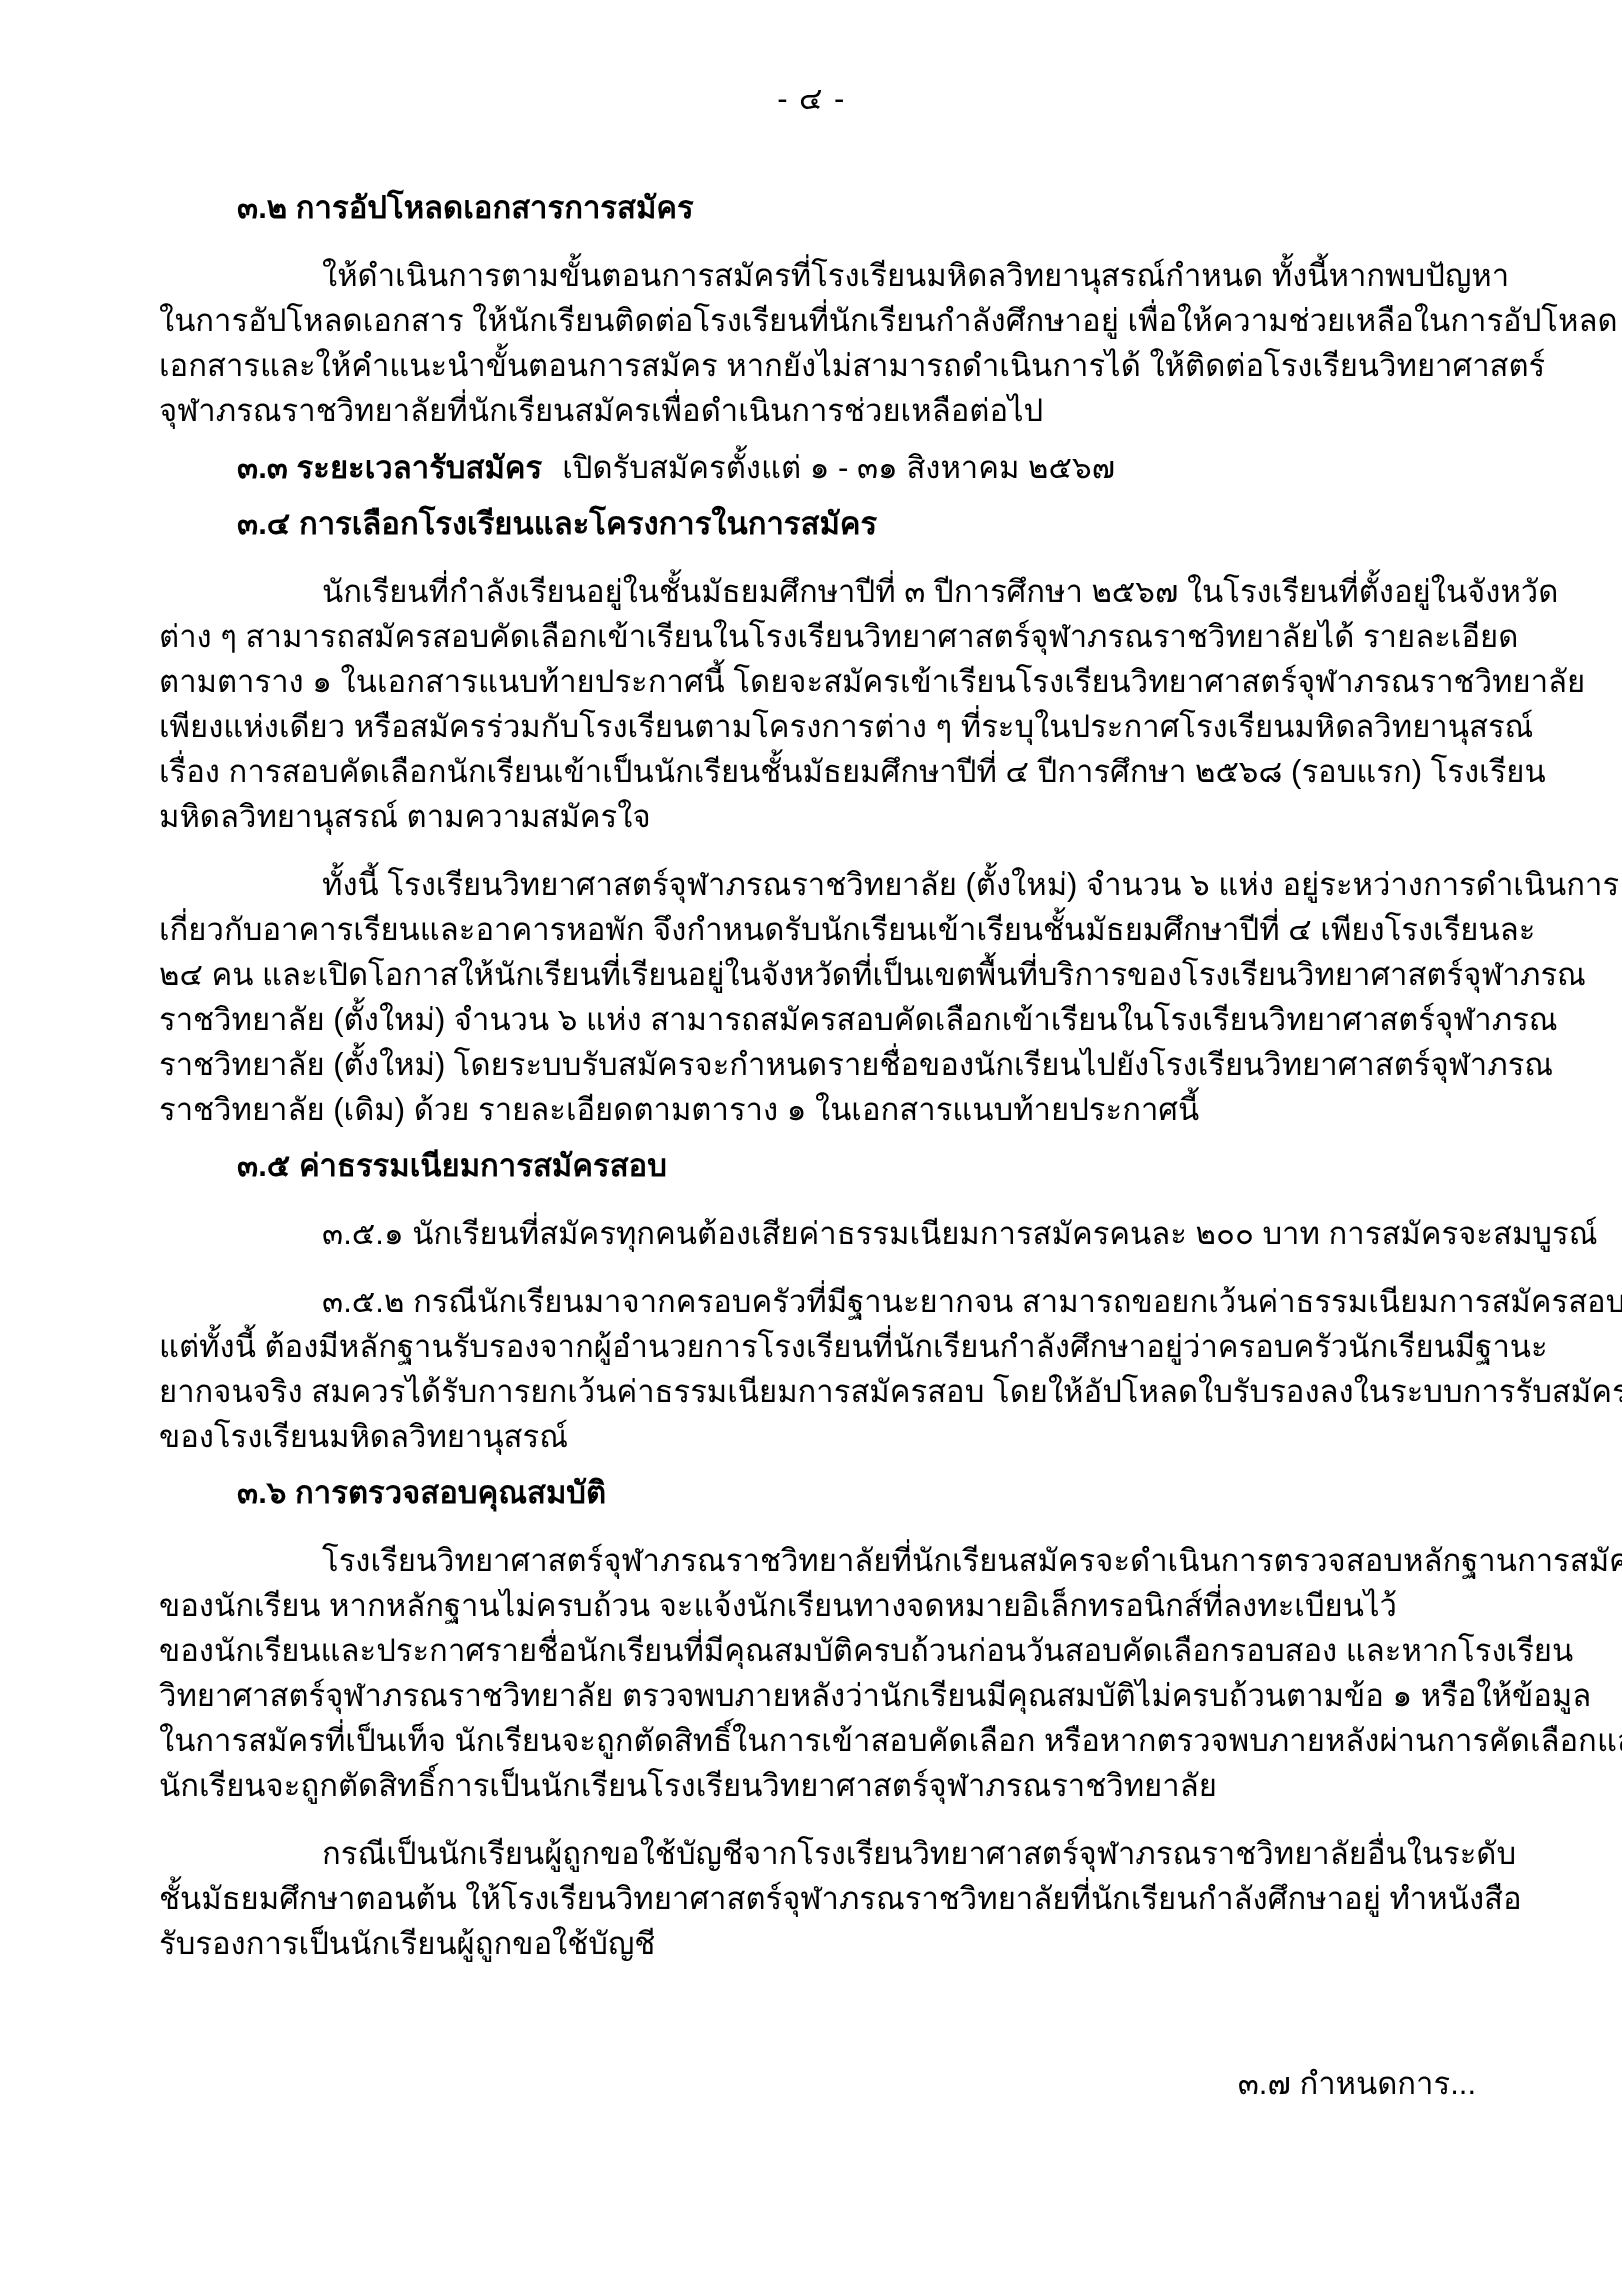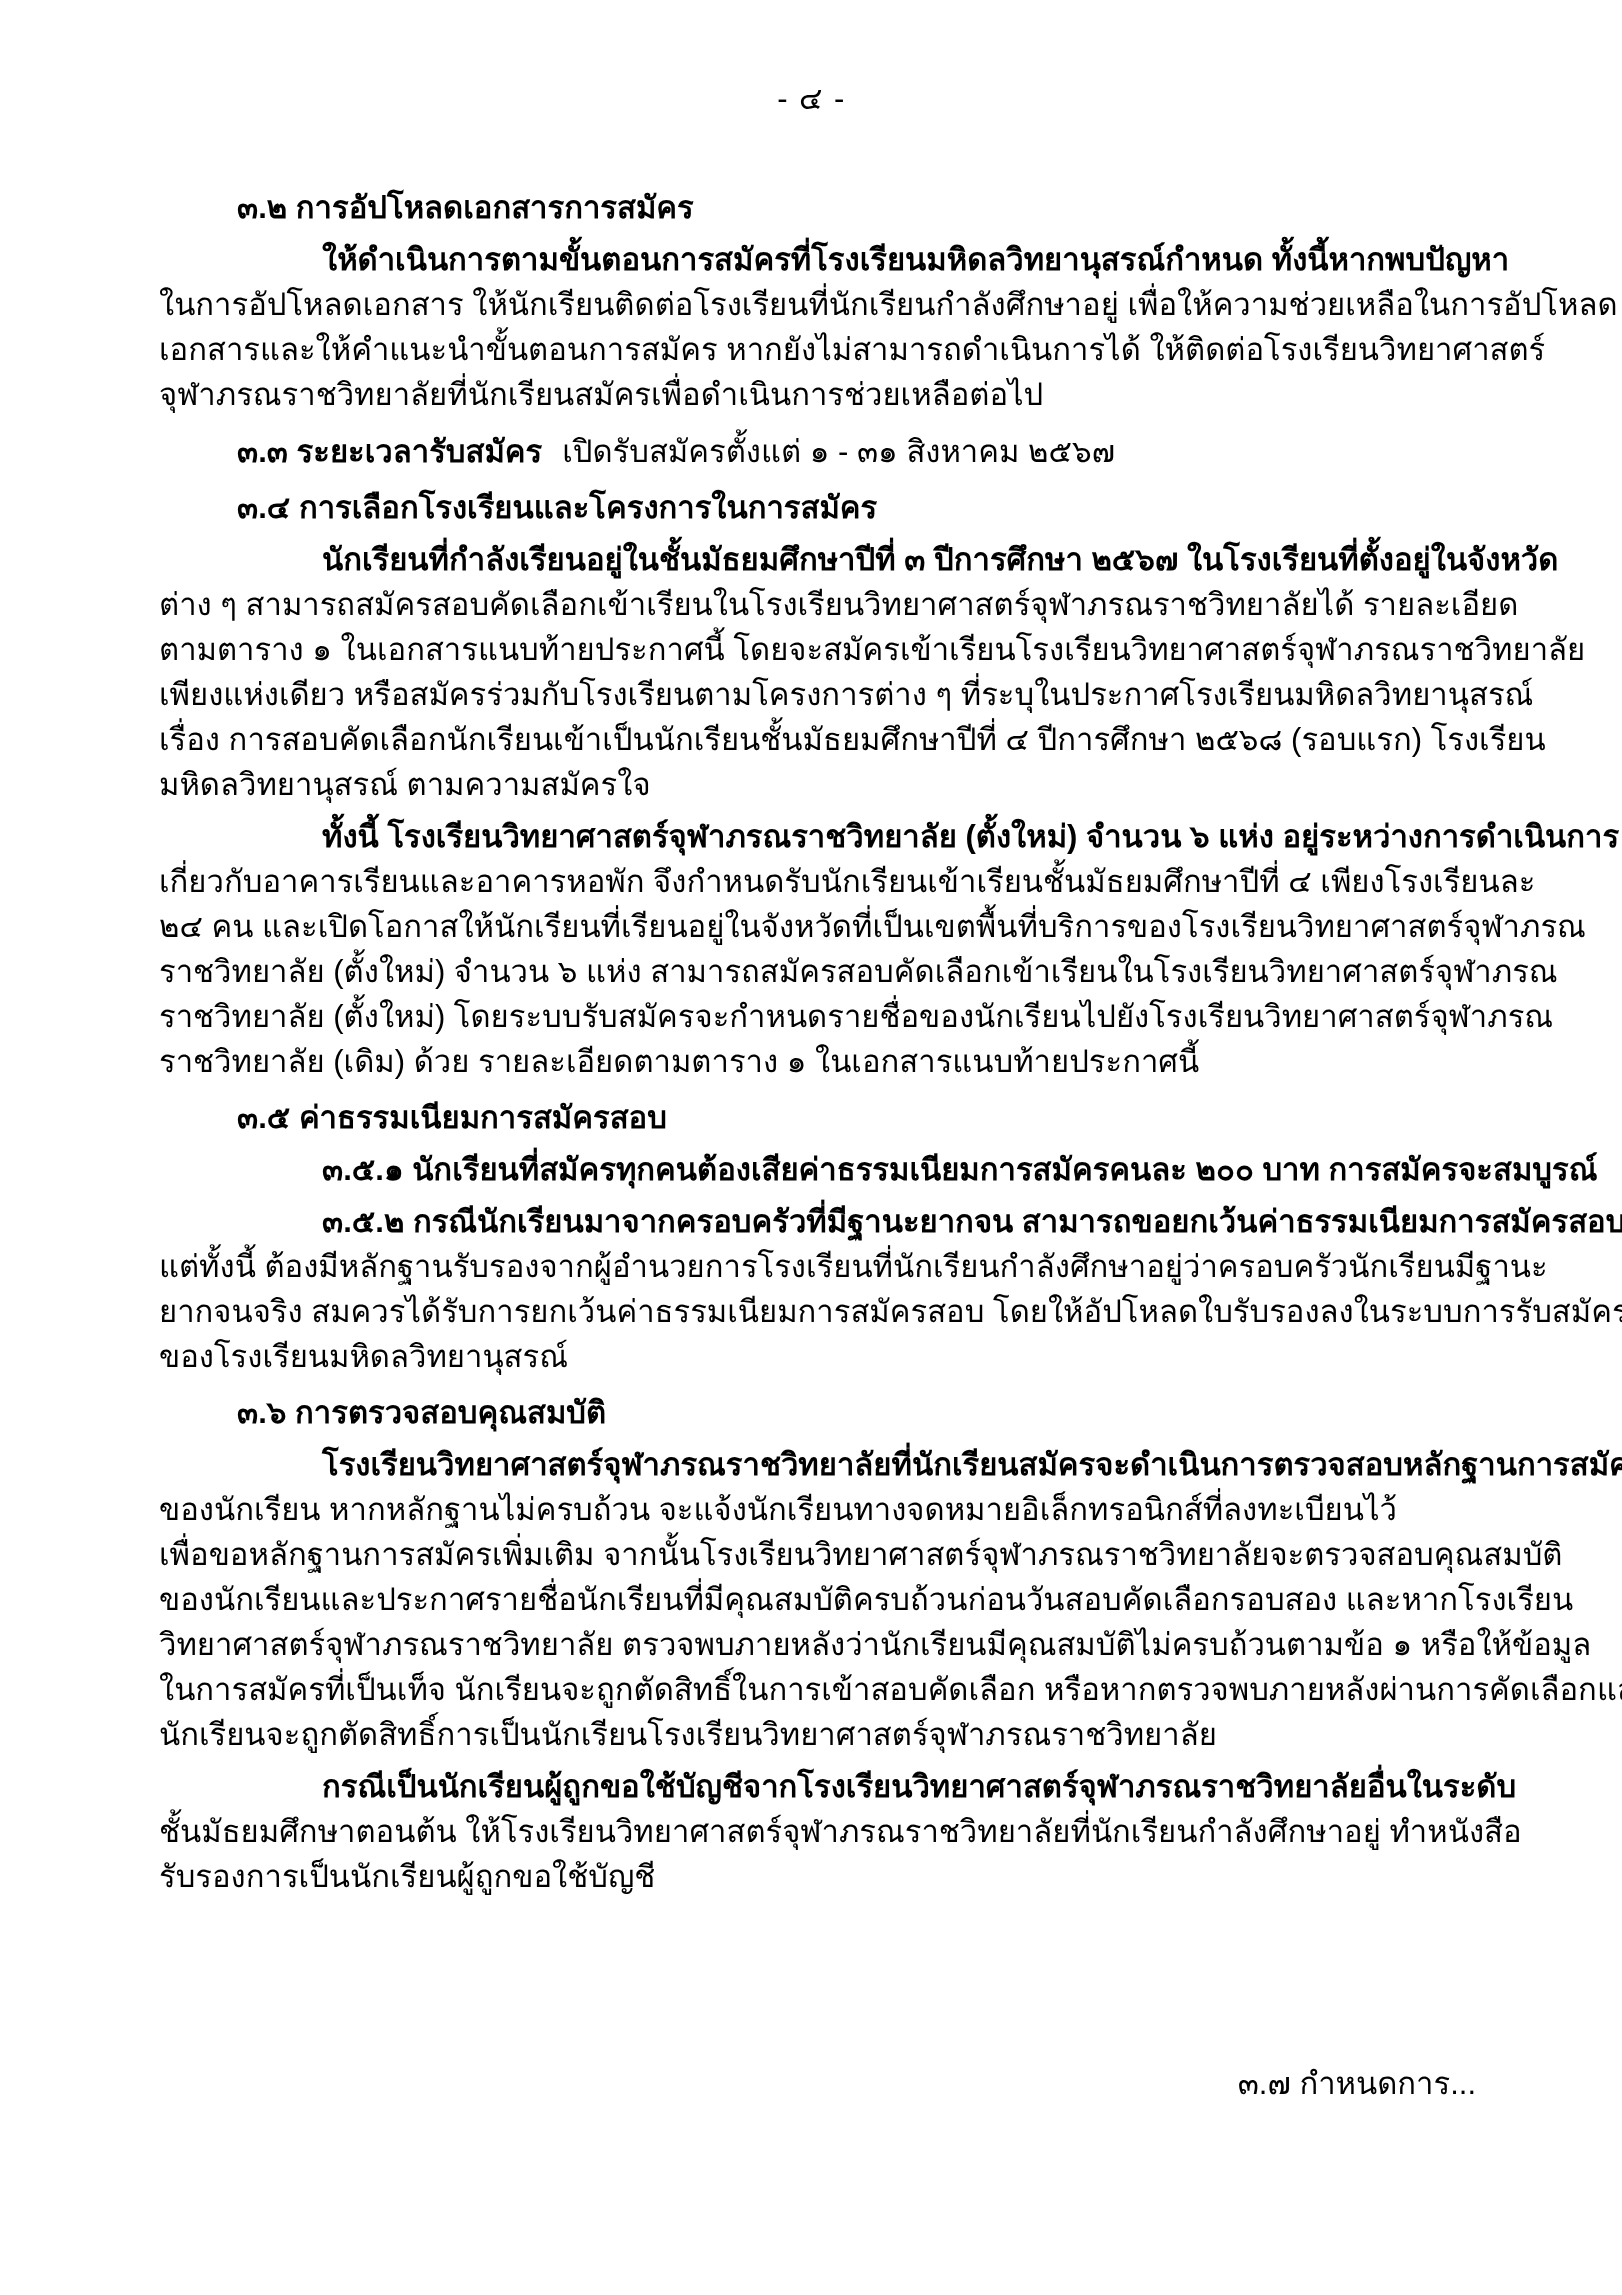--- a/index.html
+++ b/index.html
@@ -45,8 +45,7 @@
     font-weight: normal;
   }
   .para {
-    margin-top: 7px;
-    font-weight: bold;
+    margin-top: 23px;
   }
   .indent-0 { padding-left: 0; }
   .indent-1 { padding-left: 78px; }

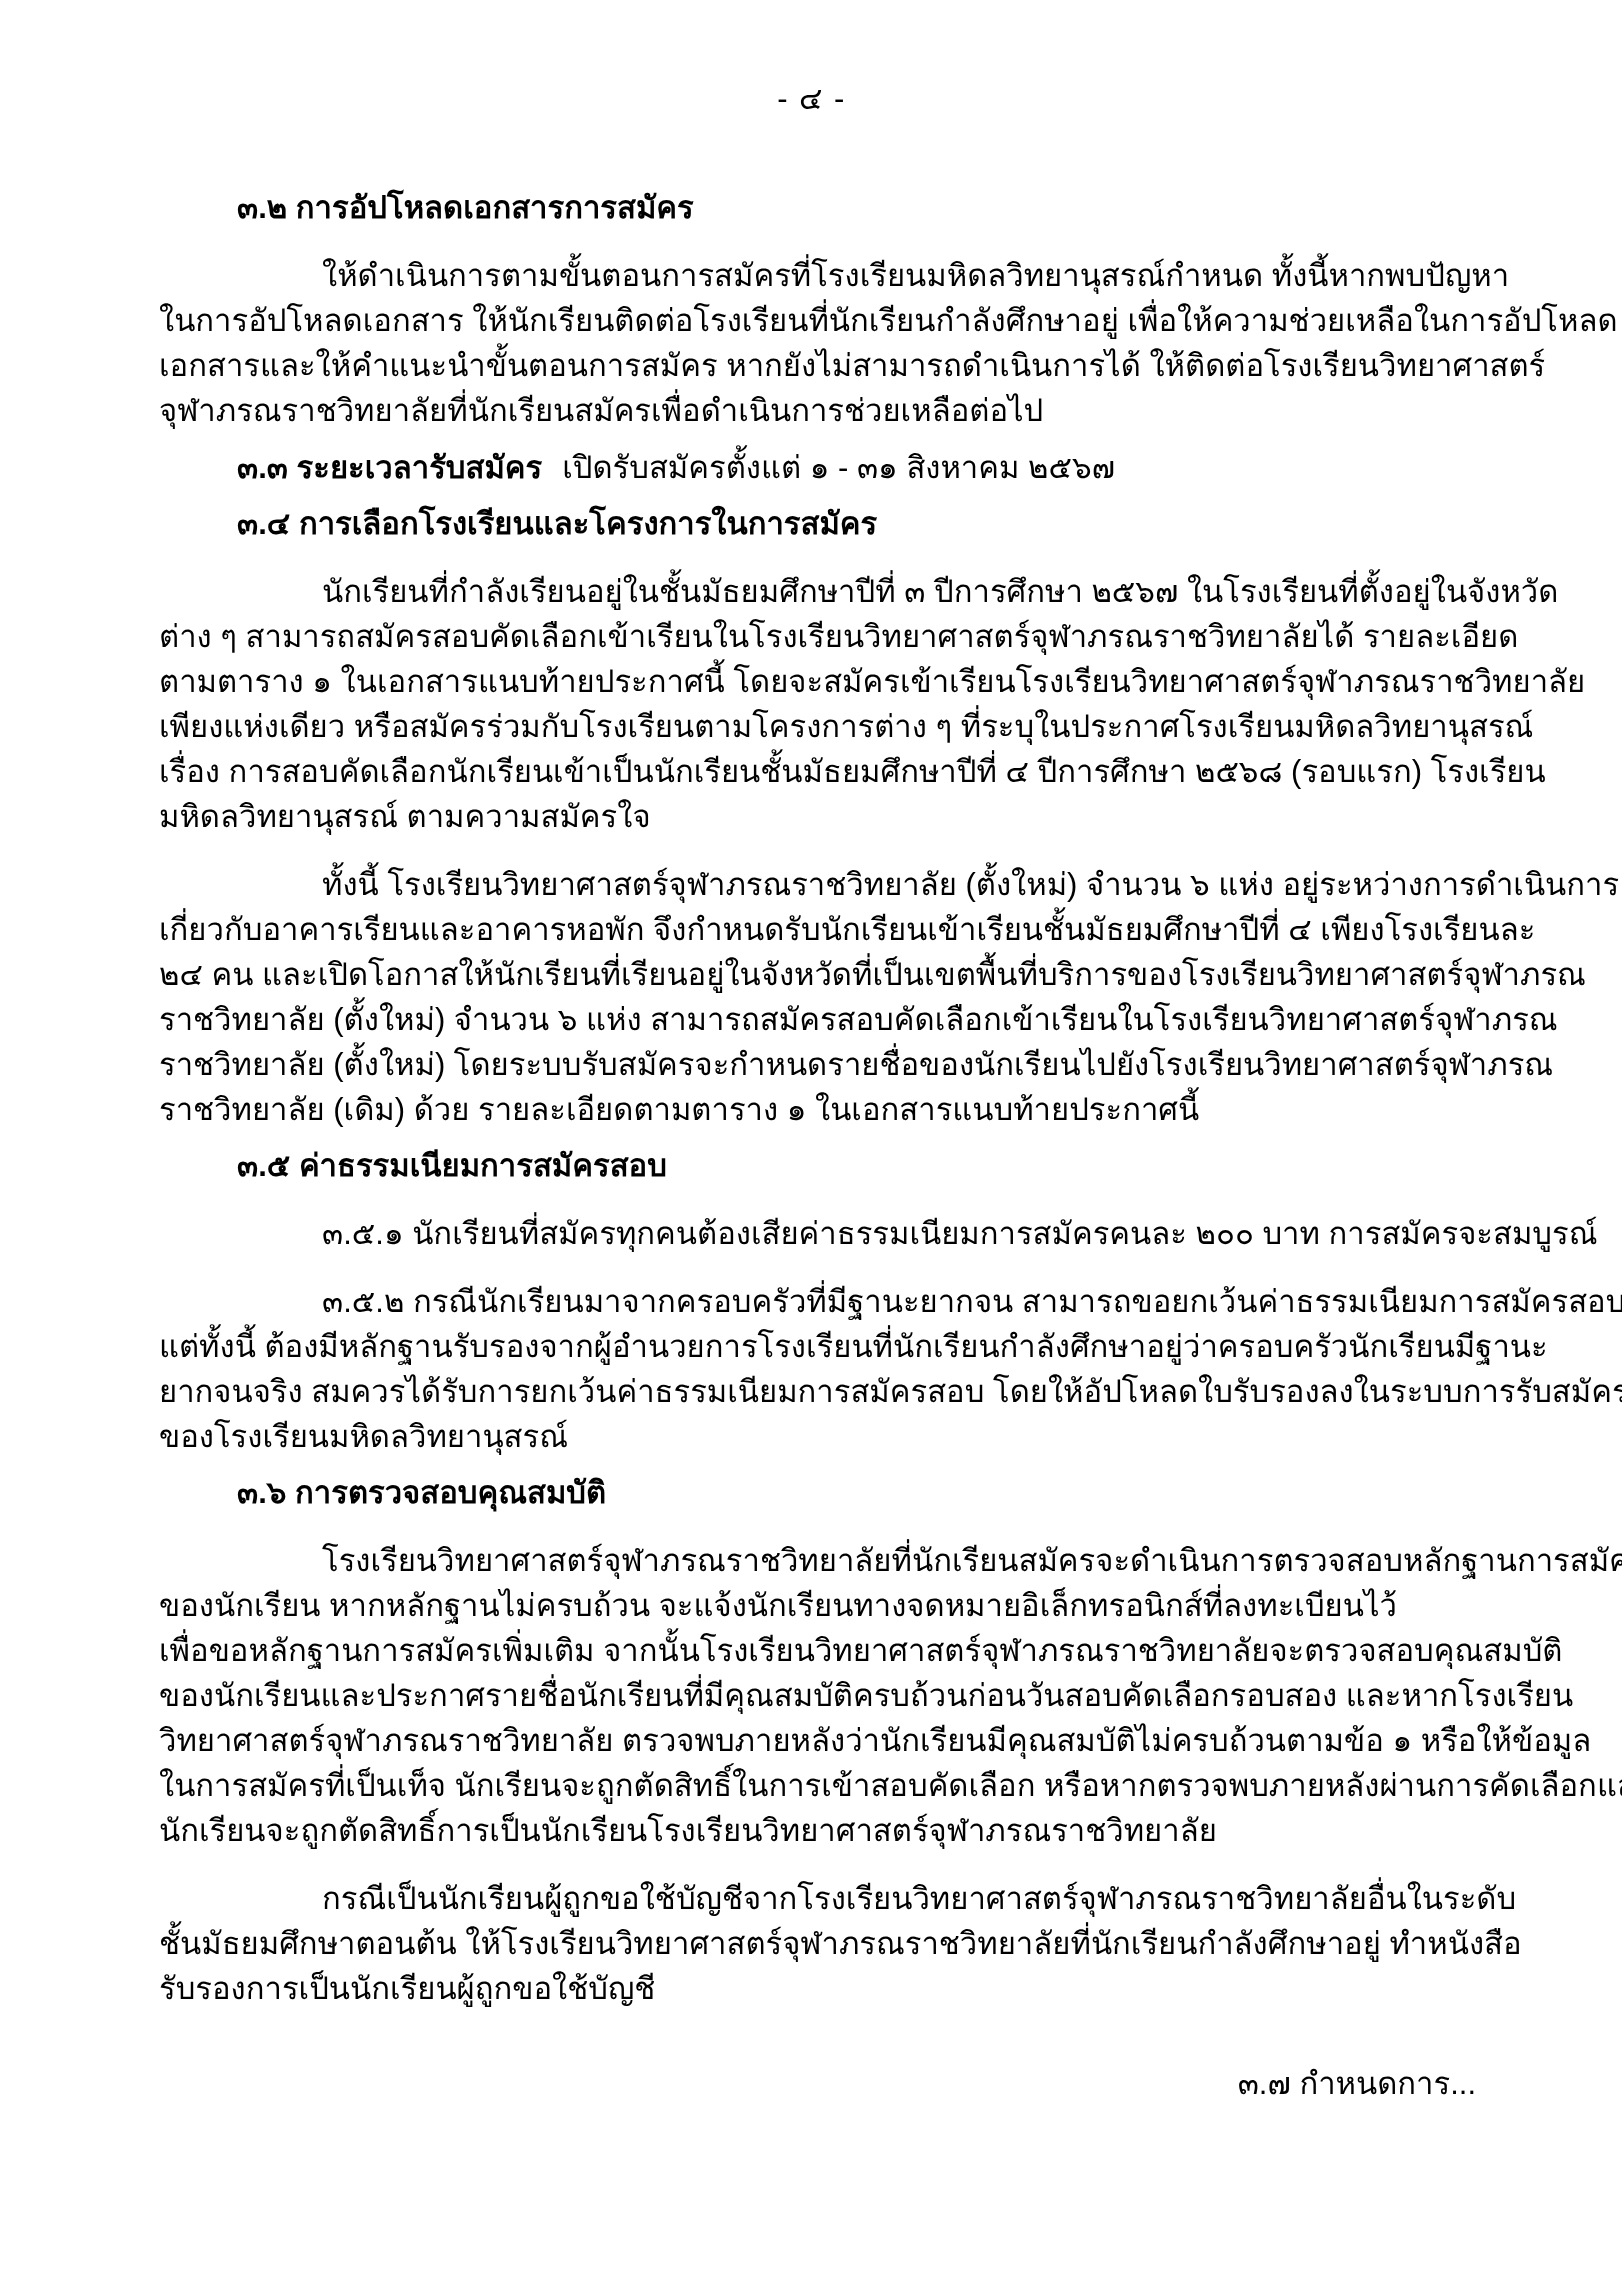--- a/index.html
+++ b/index.html
@@ -94,7 +94,6 @@
       <div class="line heading indent-1"><span class="bold">๓.๖ การตรวจสอบคุณสมบัติ</span></div>
       <div class="line para indent-2"><span class="regular">โรงเรียนวิทยาศาสตร์จุฬาภรณราชวิทยาลัยที่นักเรียนสมัครจะดำเนินการตรวจสอบหลักฐานการสมัคร</span></div>
       <div class="line line indent-0"><span class="regular">ของนักเรียน หากหลักฐานไม่ครบถ้วน จะแจ้งนักเรียนทางจดหมายอิเล็กทรอนิกส์ที่ลงทะเบียนไว้</span></div>
-      <div class="line line indent-0"><span class="regular">เพื่อขอหลักฐานการสมัครเพิ่มเติม จากนั้นโรงเรียนวิทยาศาสตร์จุฬาภรณราชวิทยาลัยจะตรวจสอบคุณสมบัติ</span></div>
       <div class="line line indent-0"><span class="regular">ของนักเรียนและประกาศรายชื่อนักเรียนที่มีคุณสมบัติครบถ้วนก่อนวันสอบคัดเลือกรอบสอง และหากโรงเรียน</span></div>
       <div class="line line indent-0"><span class="regular">วิทยาศาสตร์จุฬาภรณราชวิทยาลัย ตรวจพบภายหลังว่านักเรียนมีคุณสมบัติไม่ครบถ้วนตามข้อ ๑ หรือให้ข้อมูล</span></div>
       <div class="line line indent-0"><span class="regular">ในการสมัครที่เป็นเท็จ นักเรียนจะถูกตัดสิทธิ์ในการเข้าสอบคัดเลือก หรือหากตรวจพบภายหลังผ่านการคัดเลือกแล้ว</span></div>

